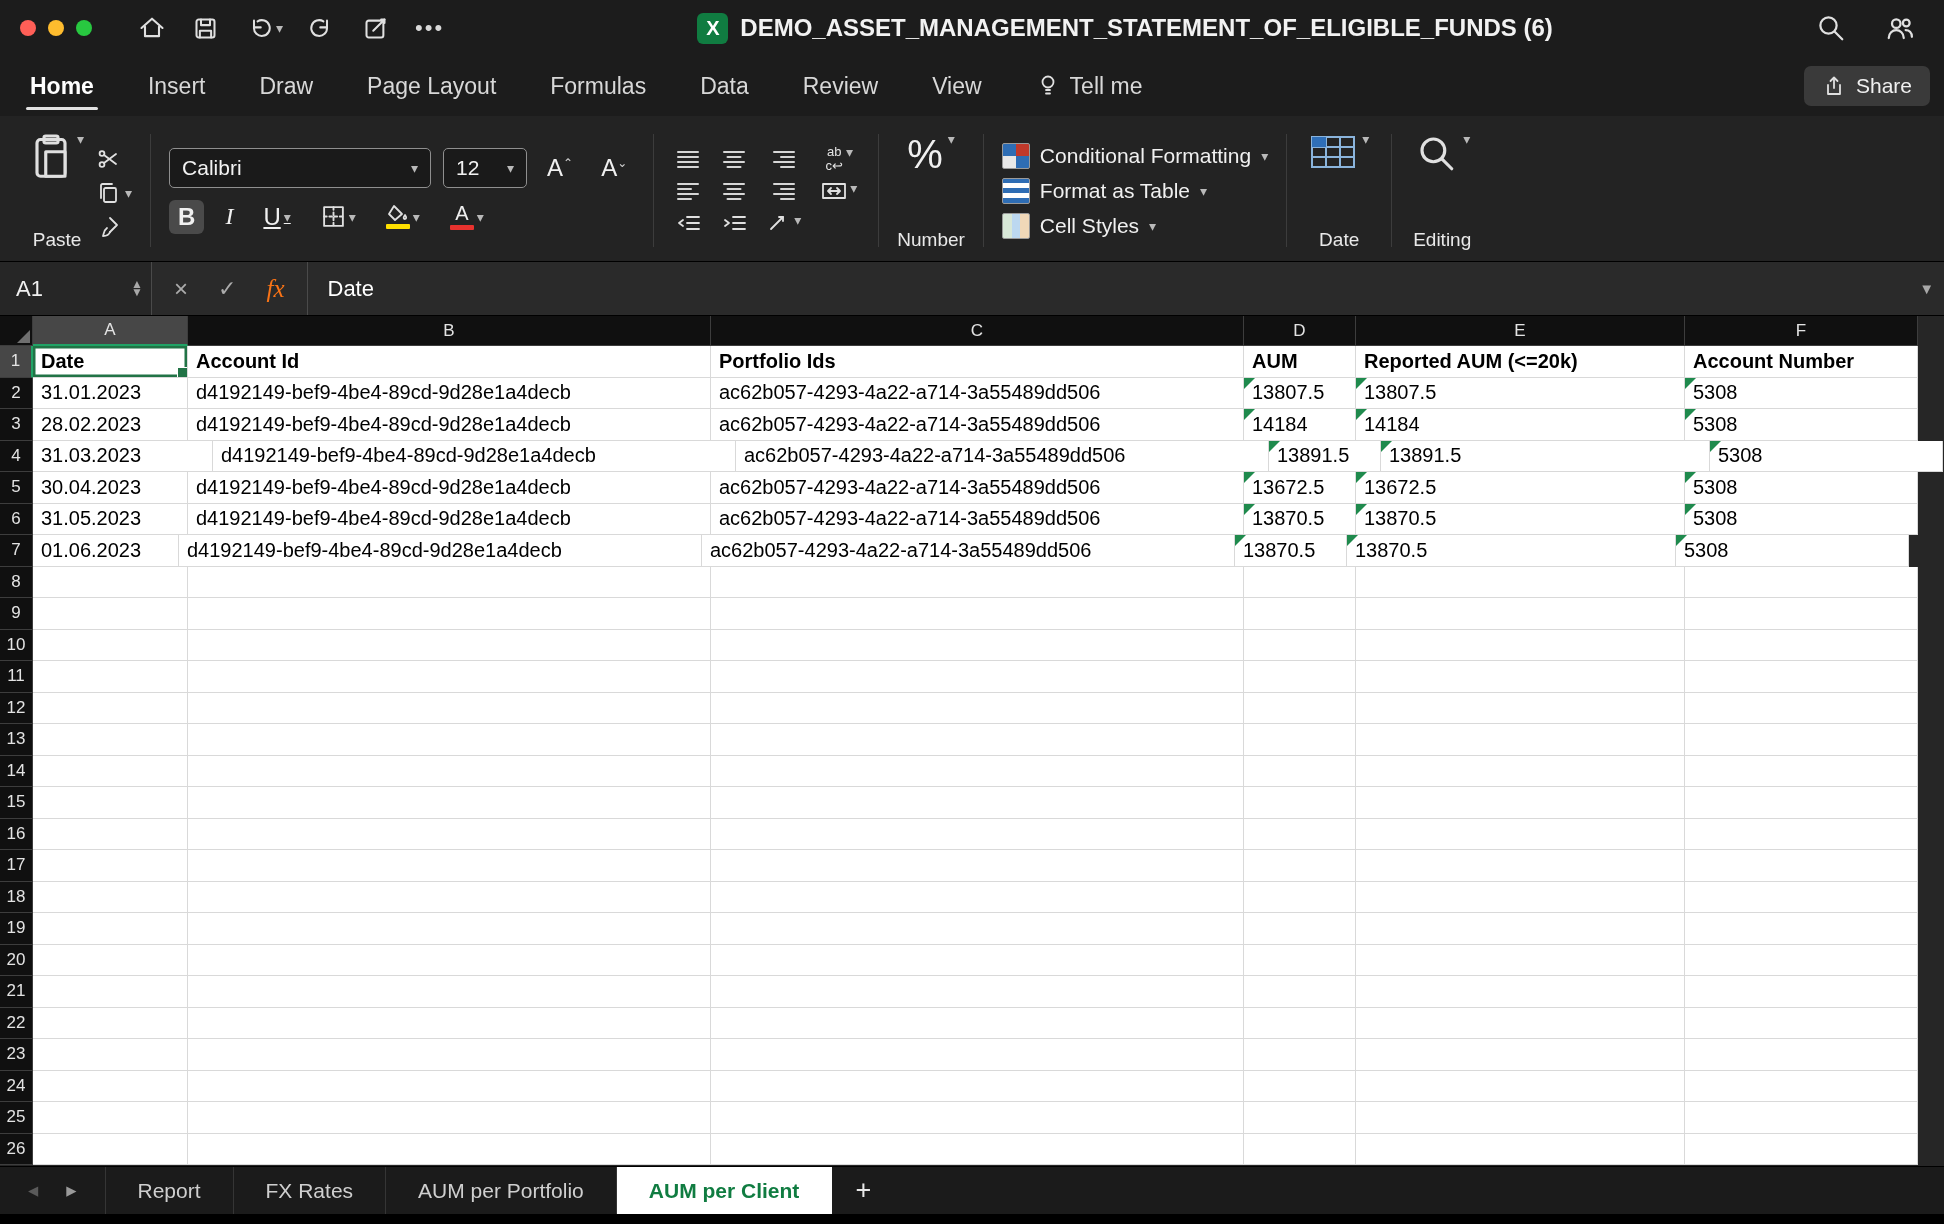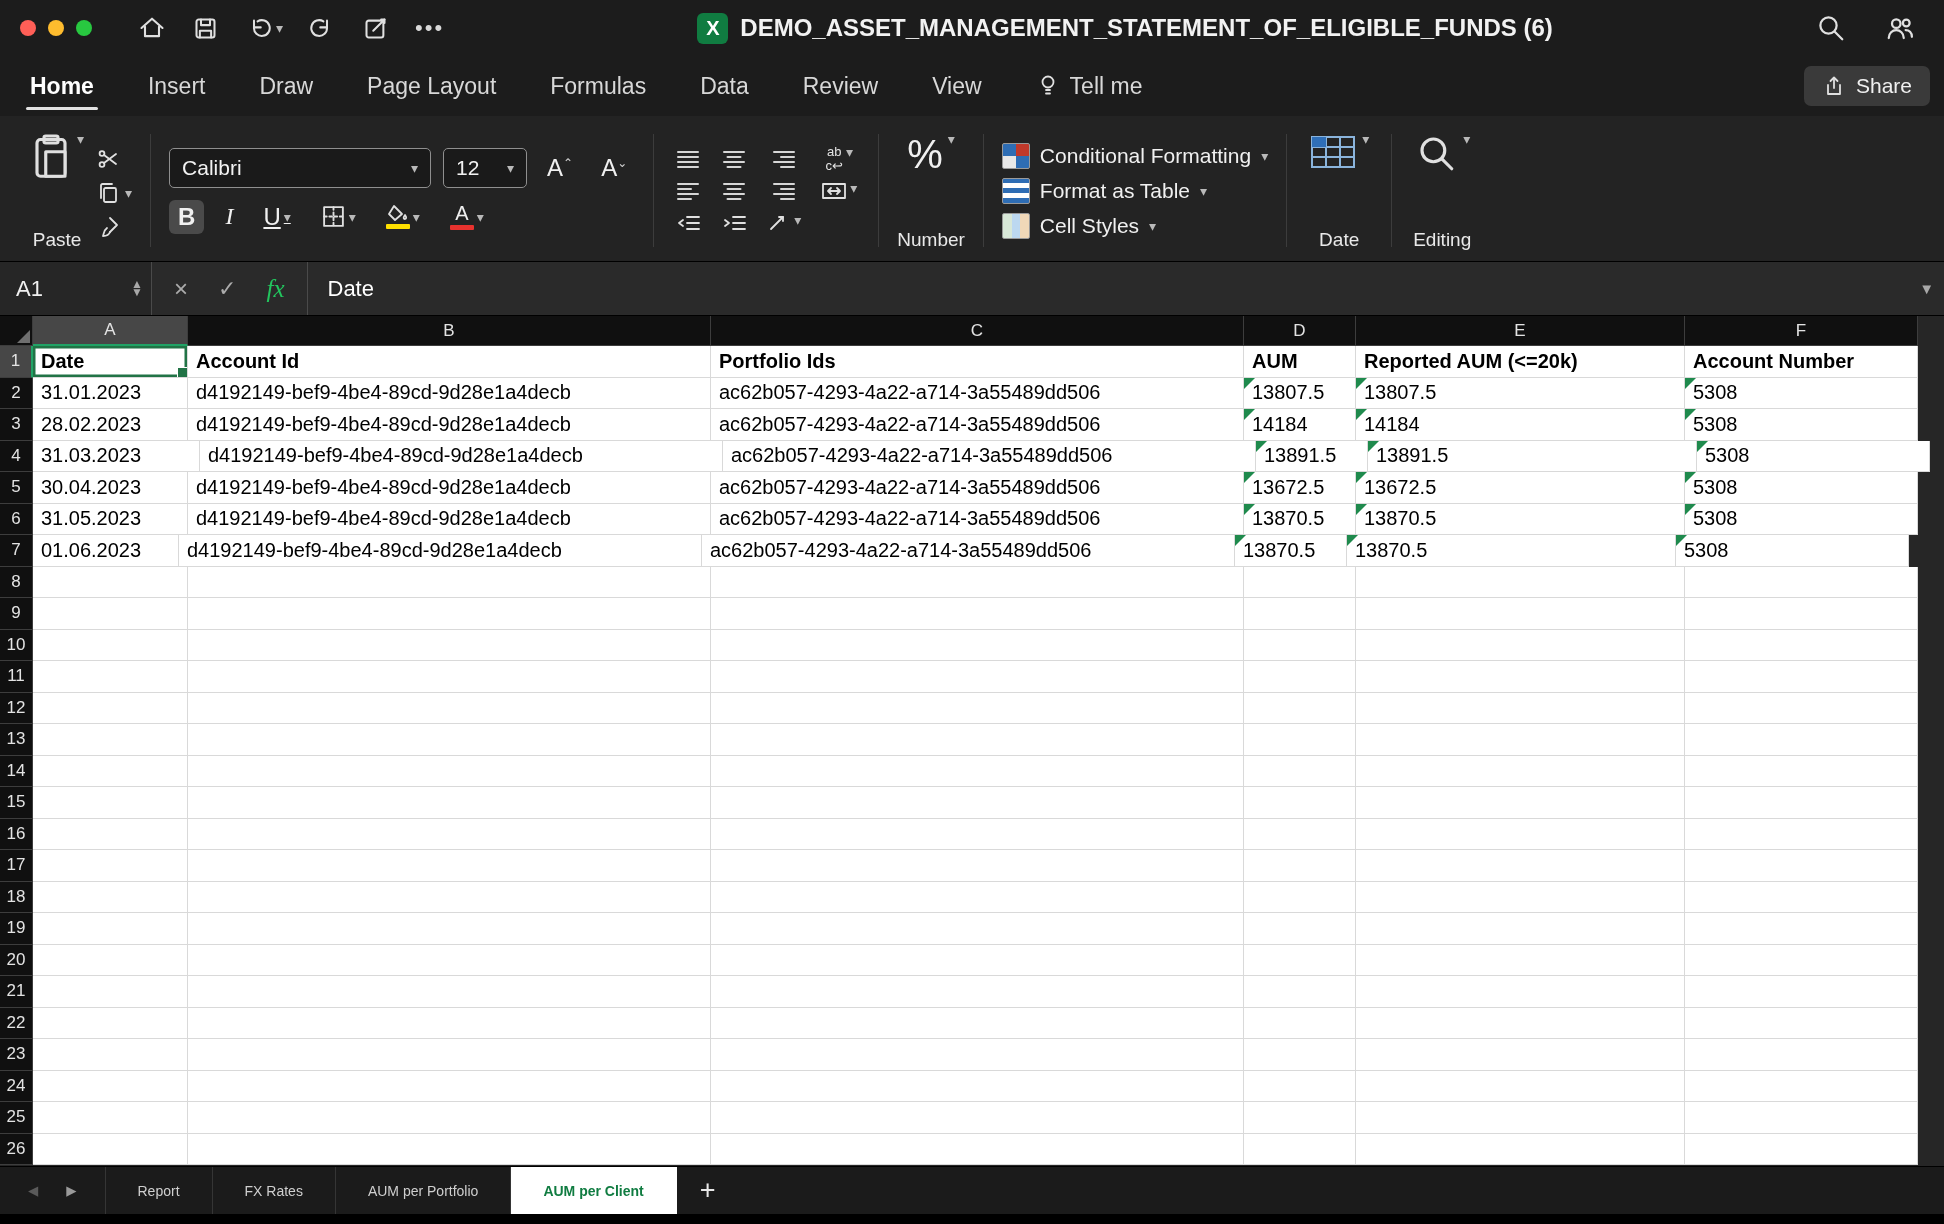--- a/index.html
+++ b/index.html
@@ -75,7 +75,7 @@
   .fx-btns{display:flex;align-items:center;gap:30px;padding:0 22px;border-right:1px solid #4a4a4a;}
   .fxx{color:#ababab;font-size:24px;}
   .fxc{color:#ababab;font-size:22px;}
-  .fxi{color:#22c55e;font-size:25px;font-style:italic;font-family:"Liberation Serif",serif;}
+  .fxi{color:#f97316;font-size:25px;font-style:italic;font-family:"Liberation Serif",serif;}
   .fcontent{flex:1;display:flex;align-items:center;color:#fff;font-size:22px;padding-left:20px;}
   .fchev{display:flex;align-items:center;padding-right:10px;color:#a8a8a8;font-size:15px;}
 

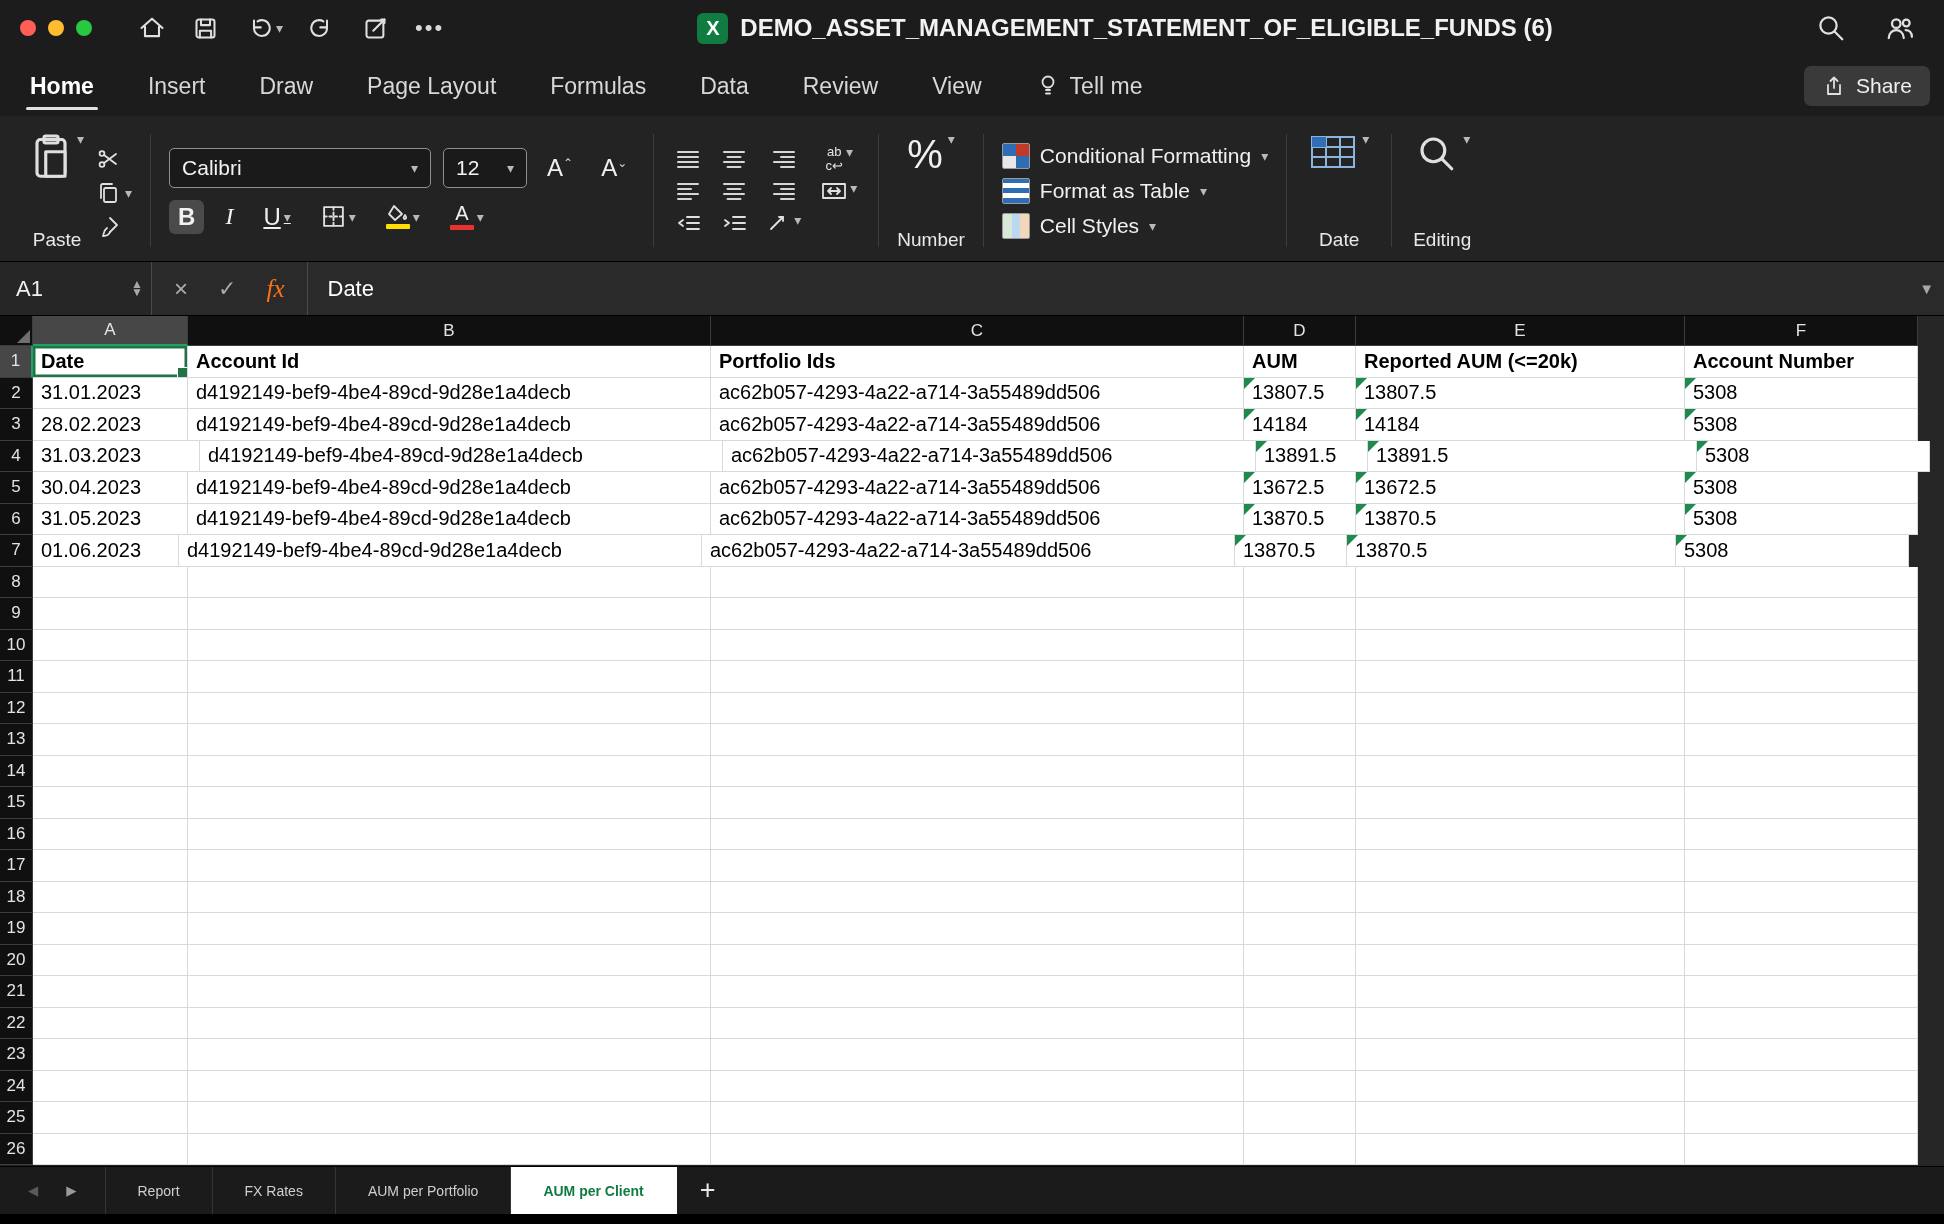--- a/index.html
+++ b/index.html
@@ -524,7 +524,7 @@
       </div>
       <div class="g-row">
         <div class="rh">4</div>
-        <div class="cell" style="width: 167px;">31.03.2023</div>
+        <div class="cell" style="width: 180px;">31.03.2023</div>
         <div class="cell" style="width: 523px;">d4192149-bef9-4be4-89cd-9d28e1a4decb</div>
         <div class="cell" style="width: 533px;">ac62b057-4293-4a22-a714-3a55489dd506</div>
         <div class="cell err" style="width: 112px;">13891.5</div>

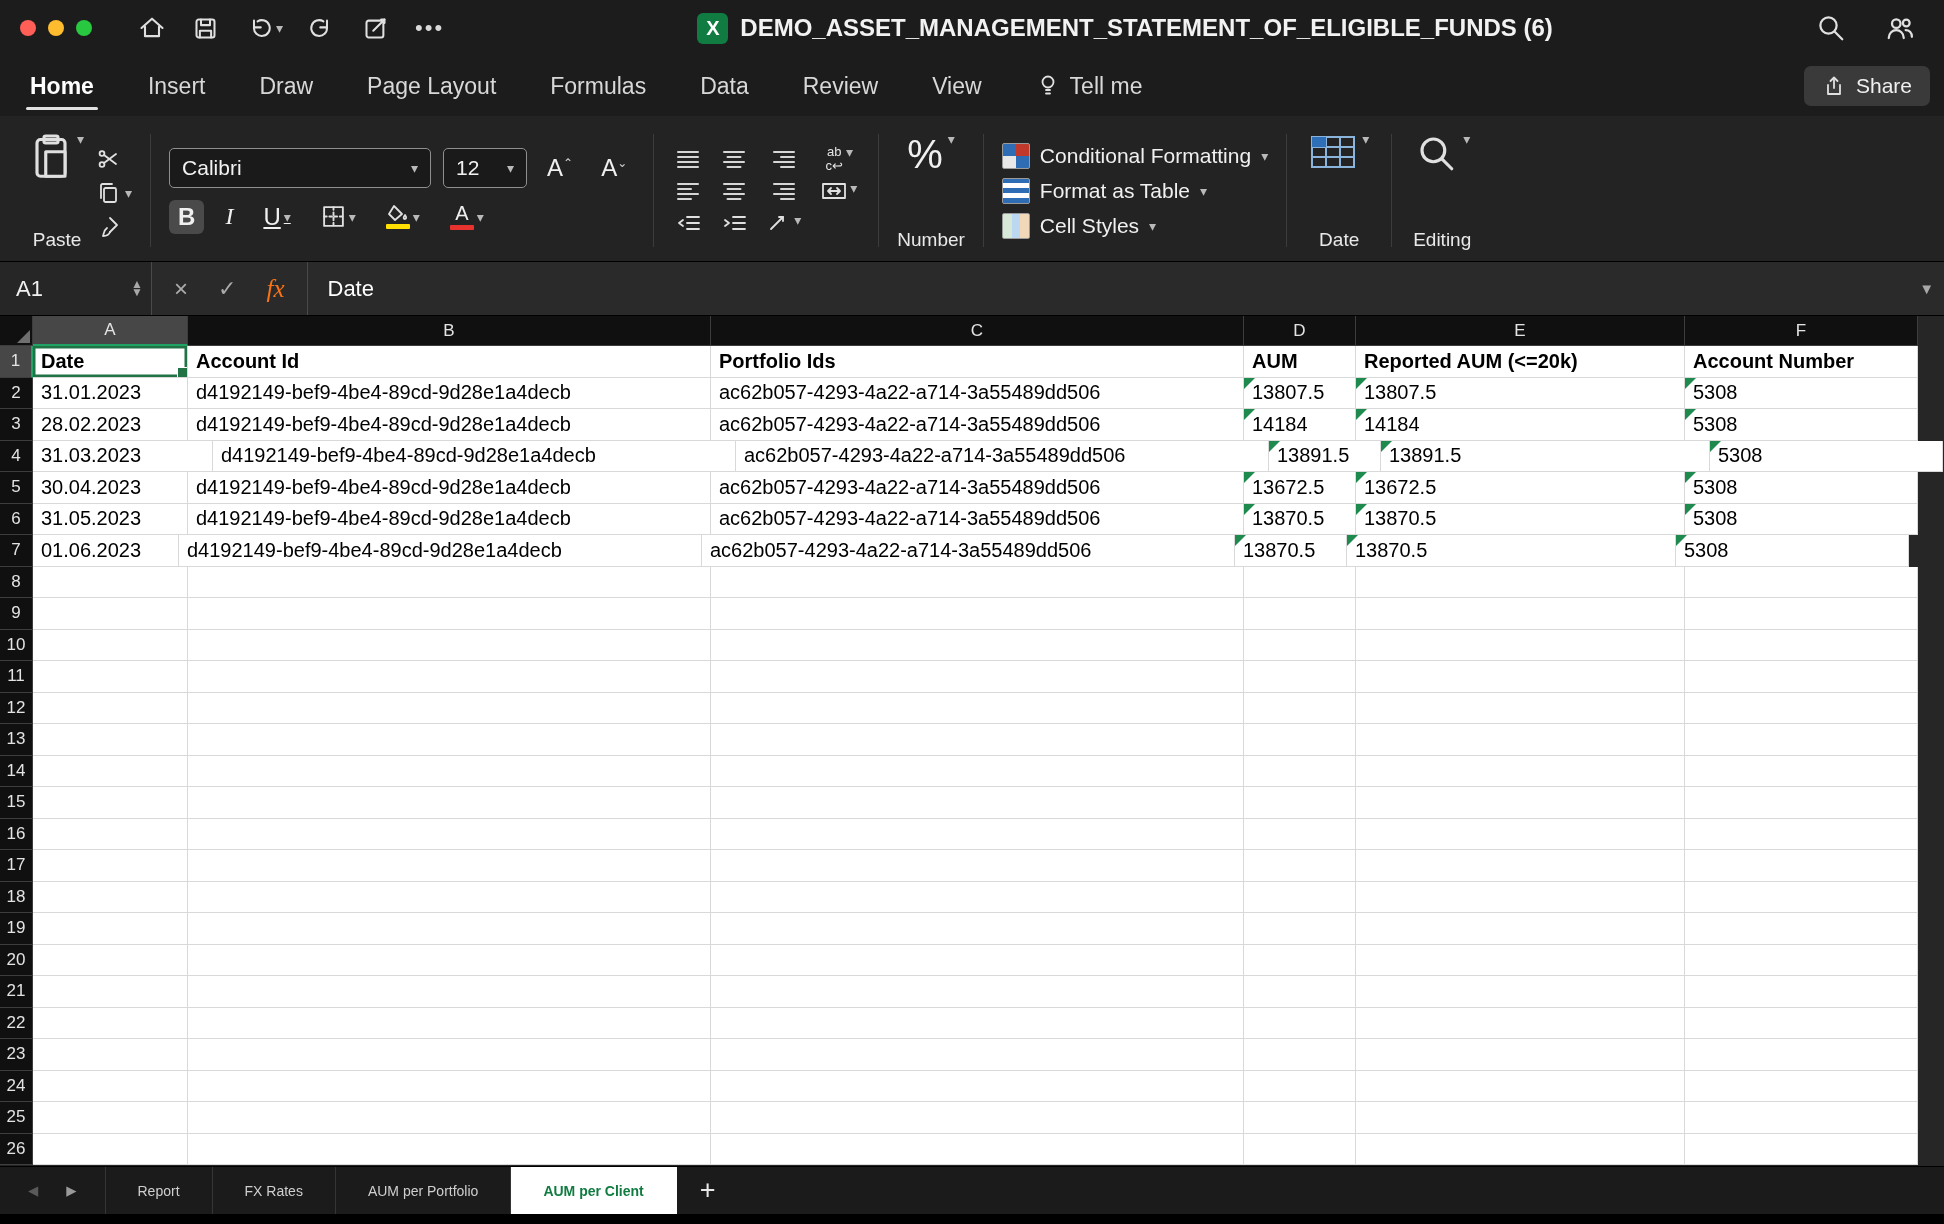--- a/index.html
+++ b/index.html
@@ -103,7 +103,7 @@
   .snav{display:flex;align-items:center;gap:28px;padding:0 28px;font-size:18px;}
   .snav .dis{color:#5a5a5a;} .snav .en{color:#9a9a9a;}
   .stabs{display:flex;align-items:stretch;}
-  .stab{display:flex;align-items:center;padding:0 32px;font-size:14px;color:#cfcfcf;border-right:1px solid #353535;}
+  .stab{display:flex;align-items:center;padding:0 32px;font-size:21px;color:#cfcfcf;border-right:1px solid #353535;}
   .stab:first-child{border-left:1px solid #353535;}
   .stab.active{background:#ffffff;color:#107c41;font-weight:bold;border-color:transparent;}
   .add-sheet{width:62px;display:flex;align-items:center;justify-content:center;color:#e8e8e8;font-size:27px;}

